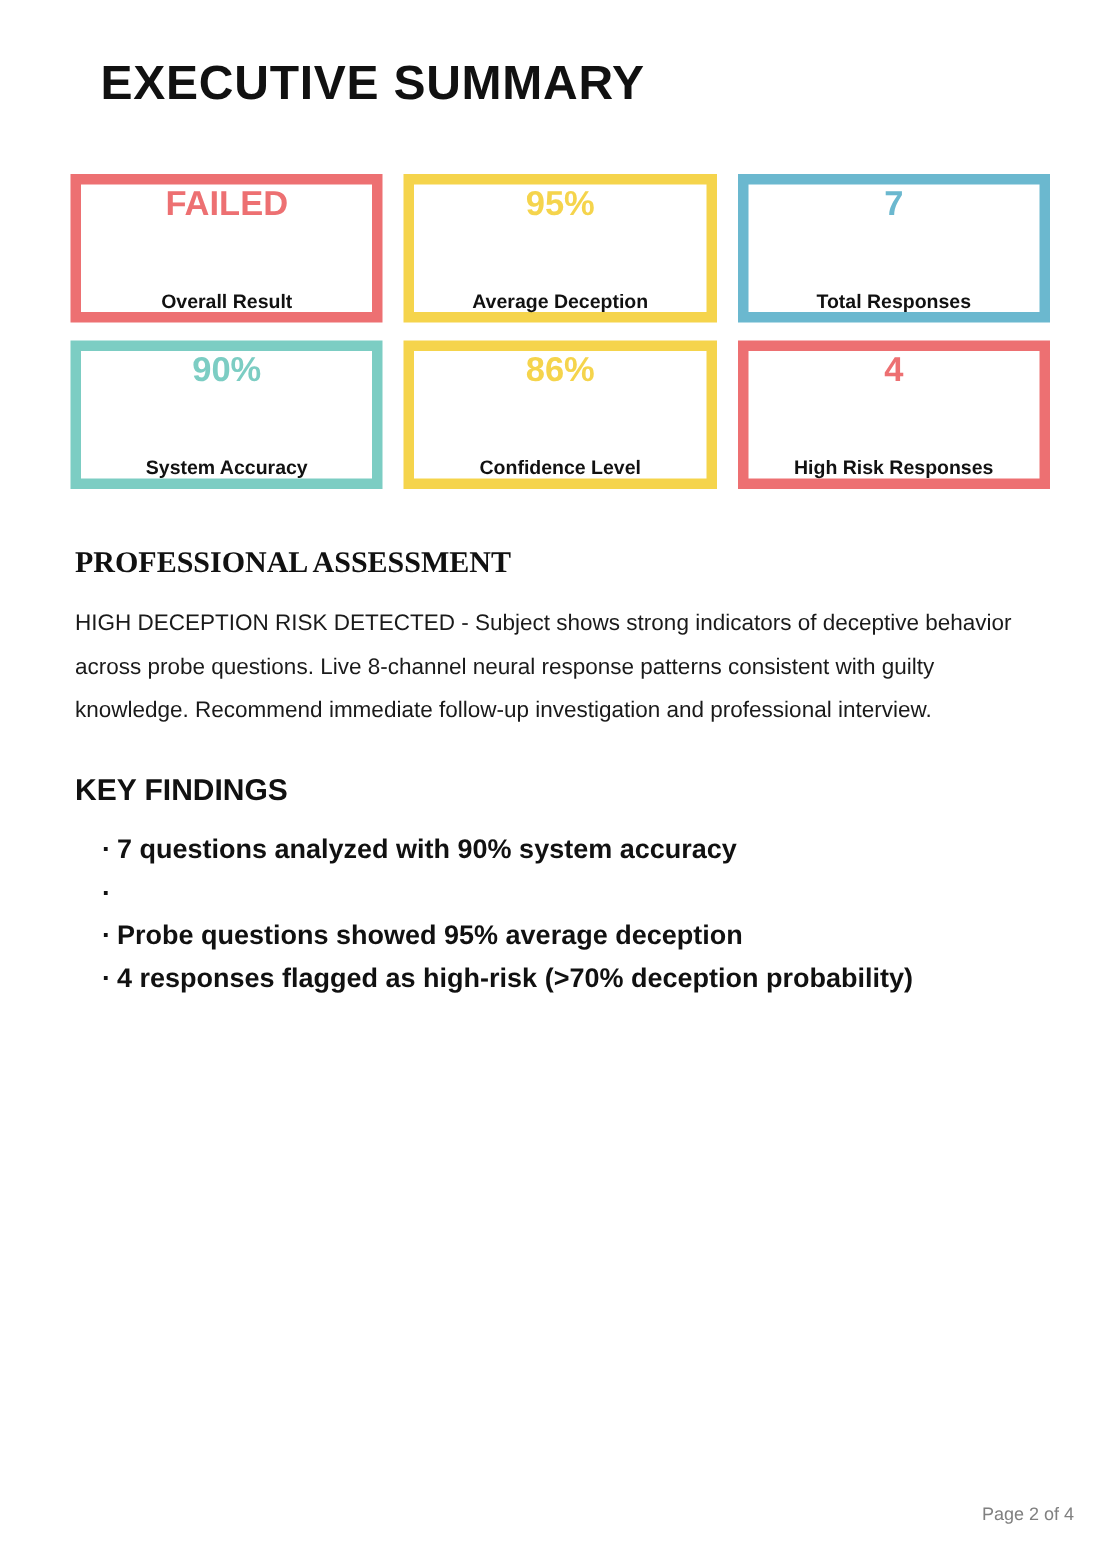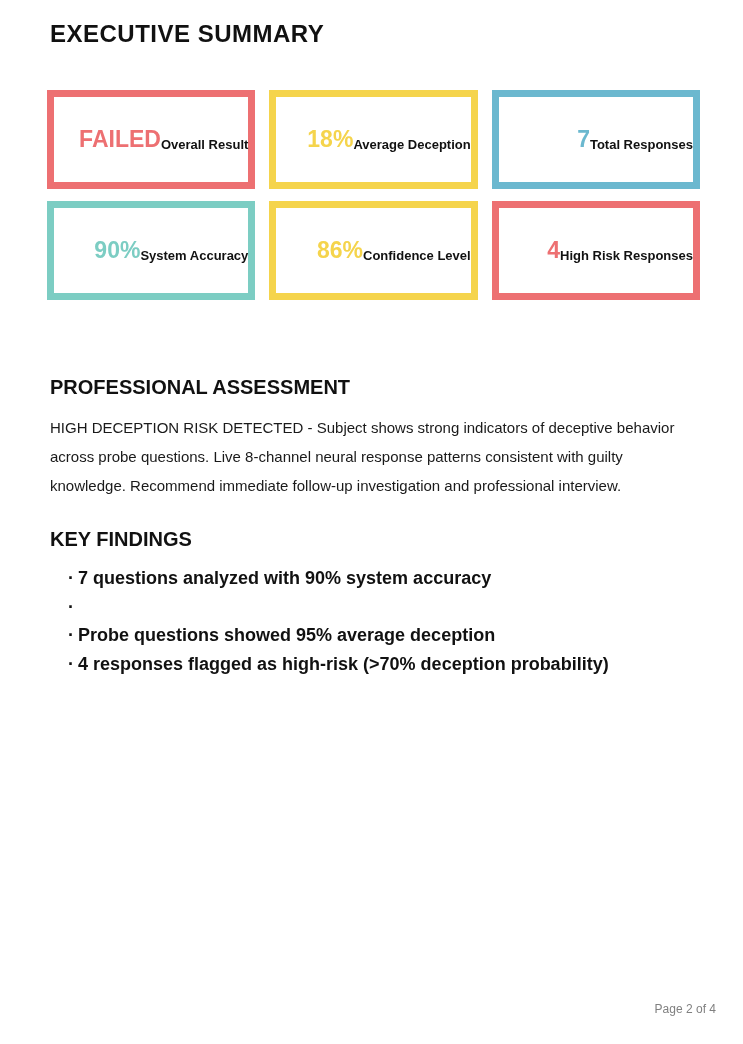--- a/index.html
+++ b/index.html
@@ -20,10 +20,10 @@
     padding: 18px 44px 0 50px;
   }
   .page-title {
-    font-size: 24px;
+    font-size: 32px;
     font-weight: 700;
     letter-spacing: 0.5px;
-    margin: 0;
+    margin: 17px;
     padding-top: 2px;
     color: #111111;
   }

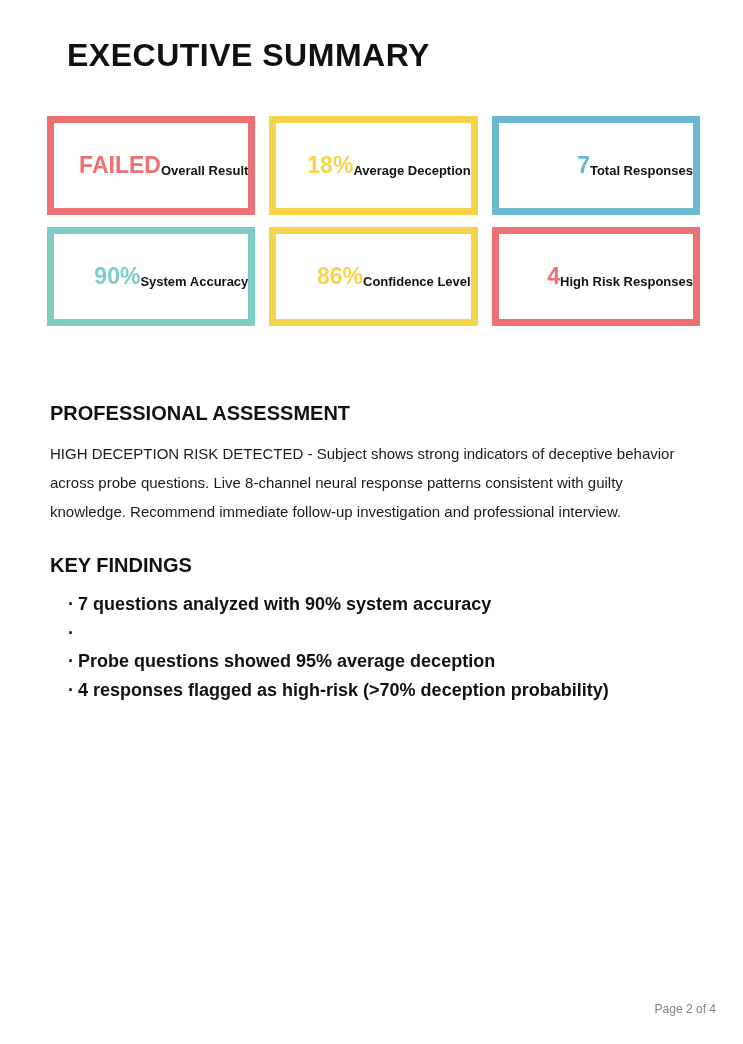--- a/index.html
+++ b/index.html
@@ -40,9 +40,9 @@
     background: #ffffff;
     border: 7px solid var(--c, #cccccc);
     display: flex;
-    flex-direction: row;
+    flex-direction: column;
     align-items: center;
-    justify-content: flex-end;
+    justify-content: space-between;
     text-align: center;
   }
   .stat-value {

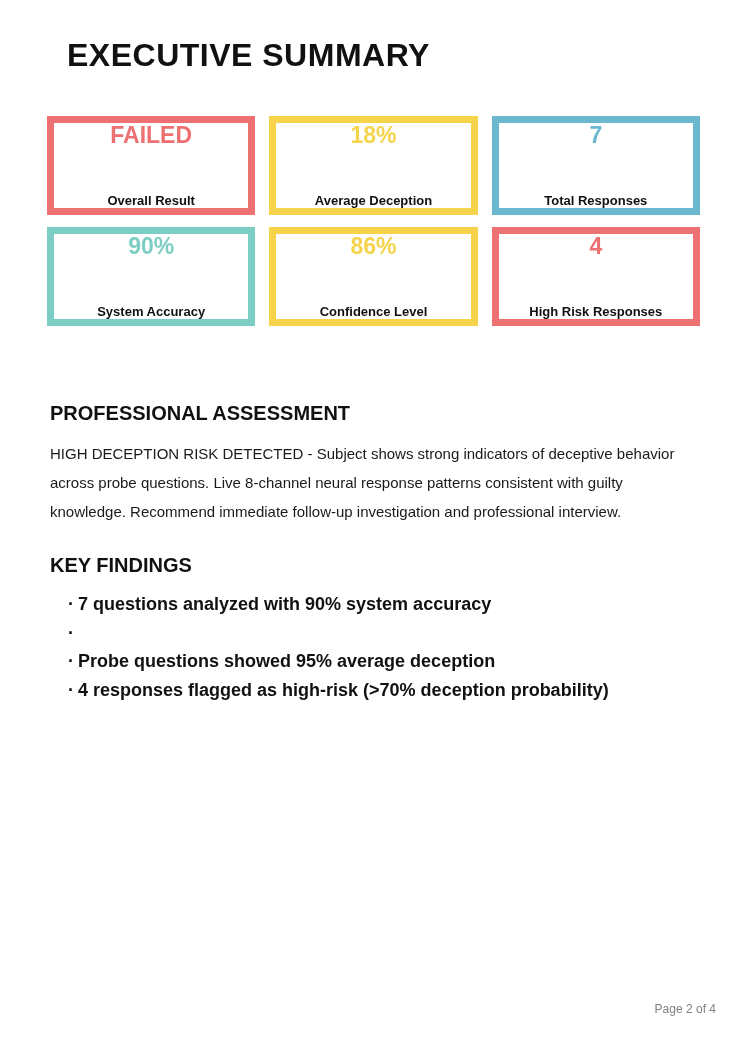--- a/index.html
+++ b/index.html
@@ -115,7 +115,7 @@
       <div class="stat-label">Overall Result</div>
     </div>
     <div class="stat-card" style="--c: #F5D44C;">
-      <div class="stat-value">18%</div>
+      <div class="stat-value">95%</div>
       <div class="stat-label">Average Deception</div>
     </div>
     <div class="stat-card" style="--c: #6BB8CF;">

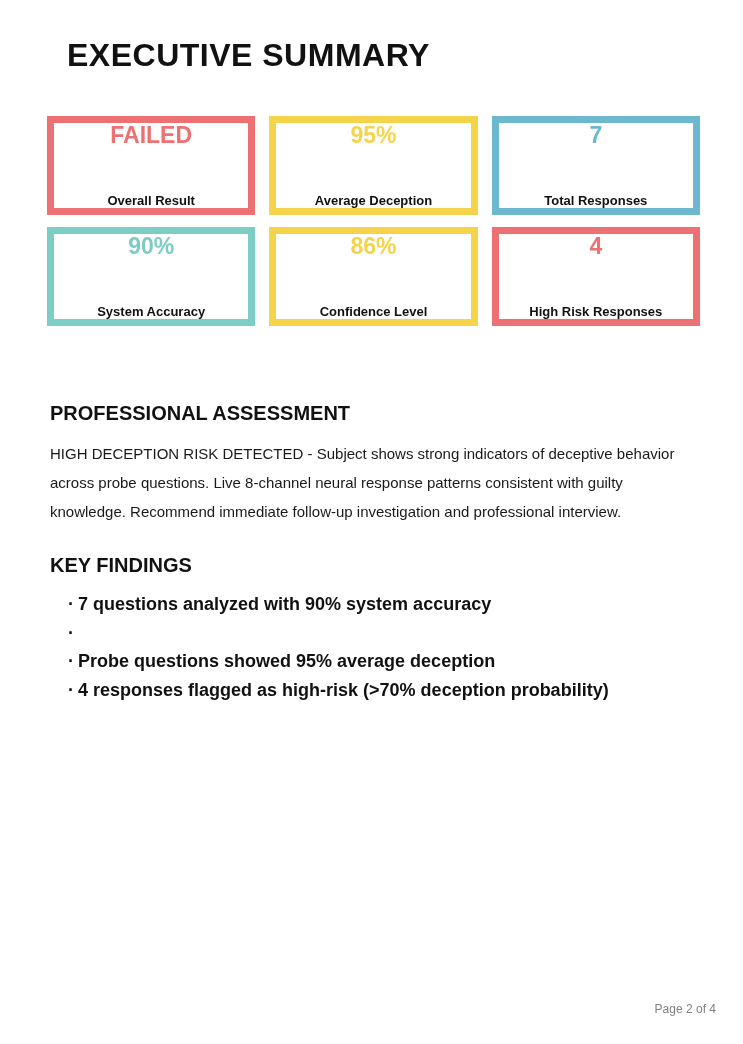--- a/index.html
+++ b/index.html
@@ -63,7 +63,7 @@
     color: #111111;
     margin: 0;
   }
-  .assessment-heading { margin-top: 76px; }
+  .assessment-heading { margin-top: 38px; font-family: Liberation Serif, serif; }
   .assessment-body {
     margin: 14px 0 4px;
     font-size: 15px;

